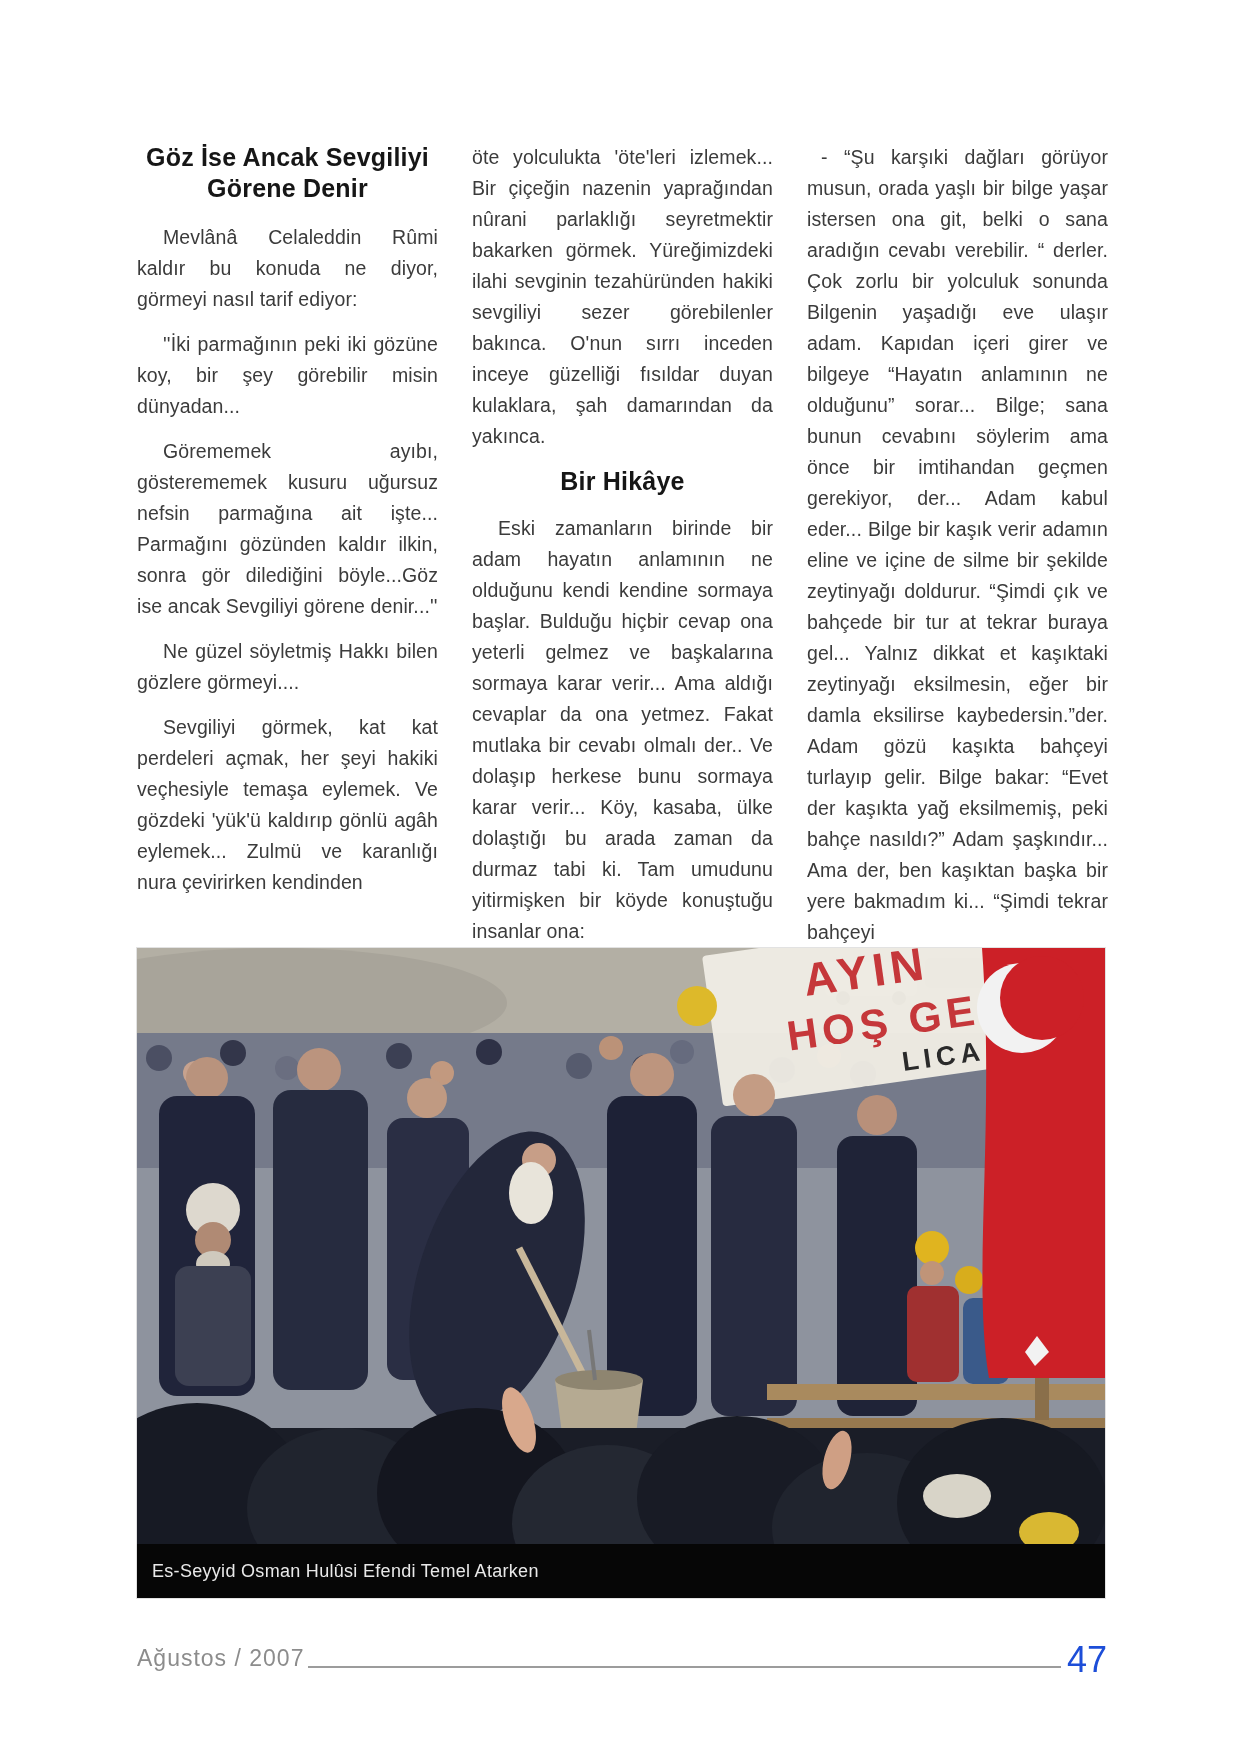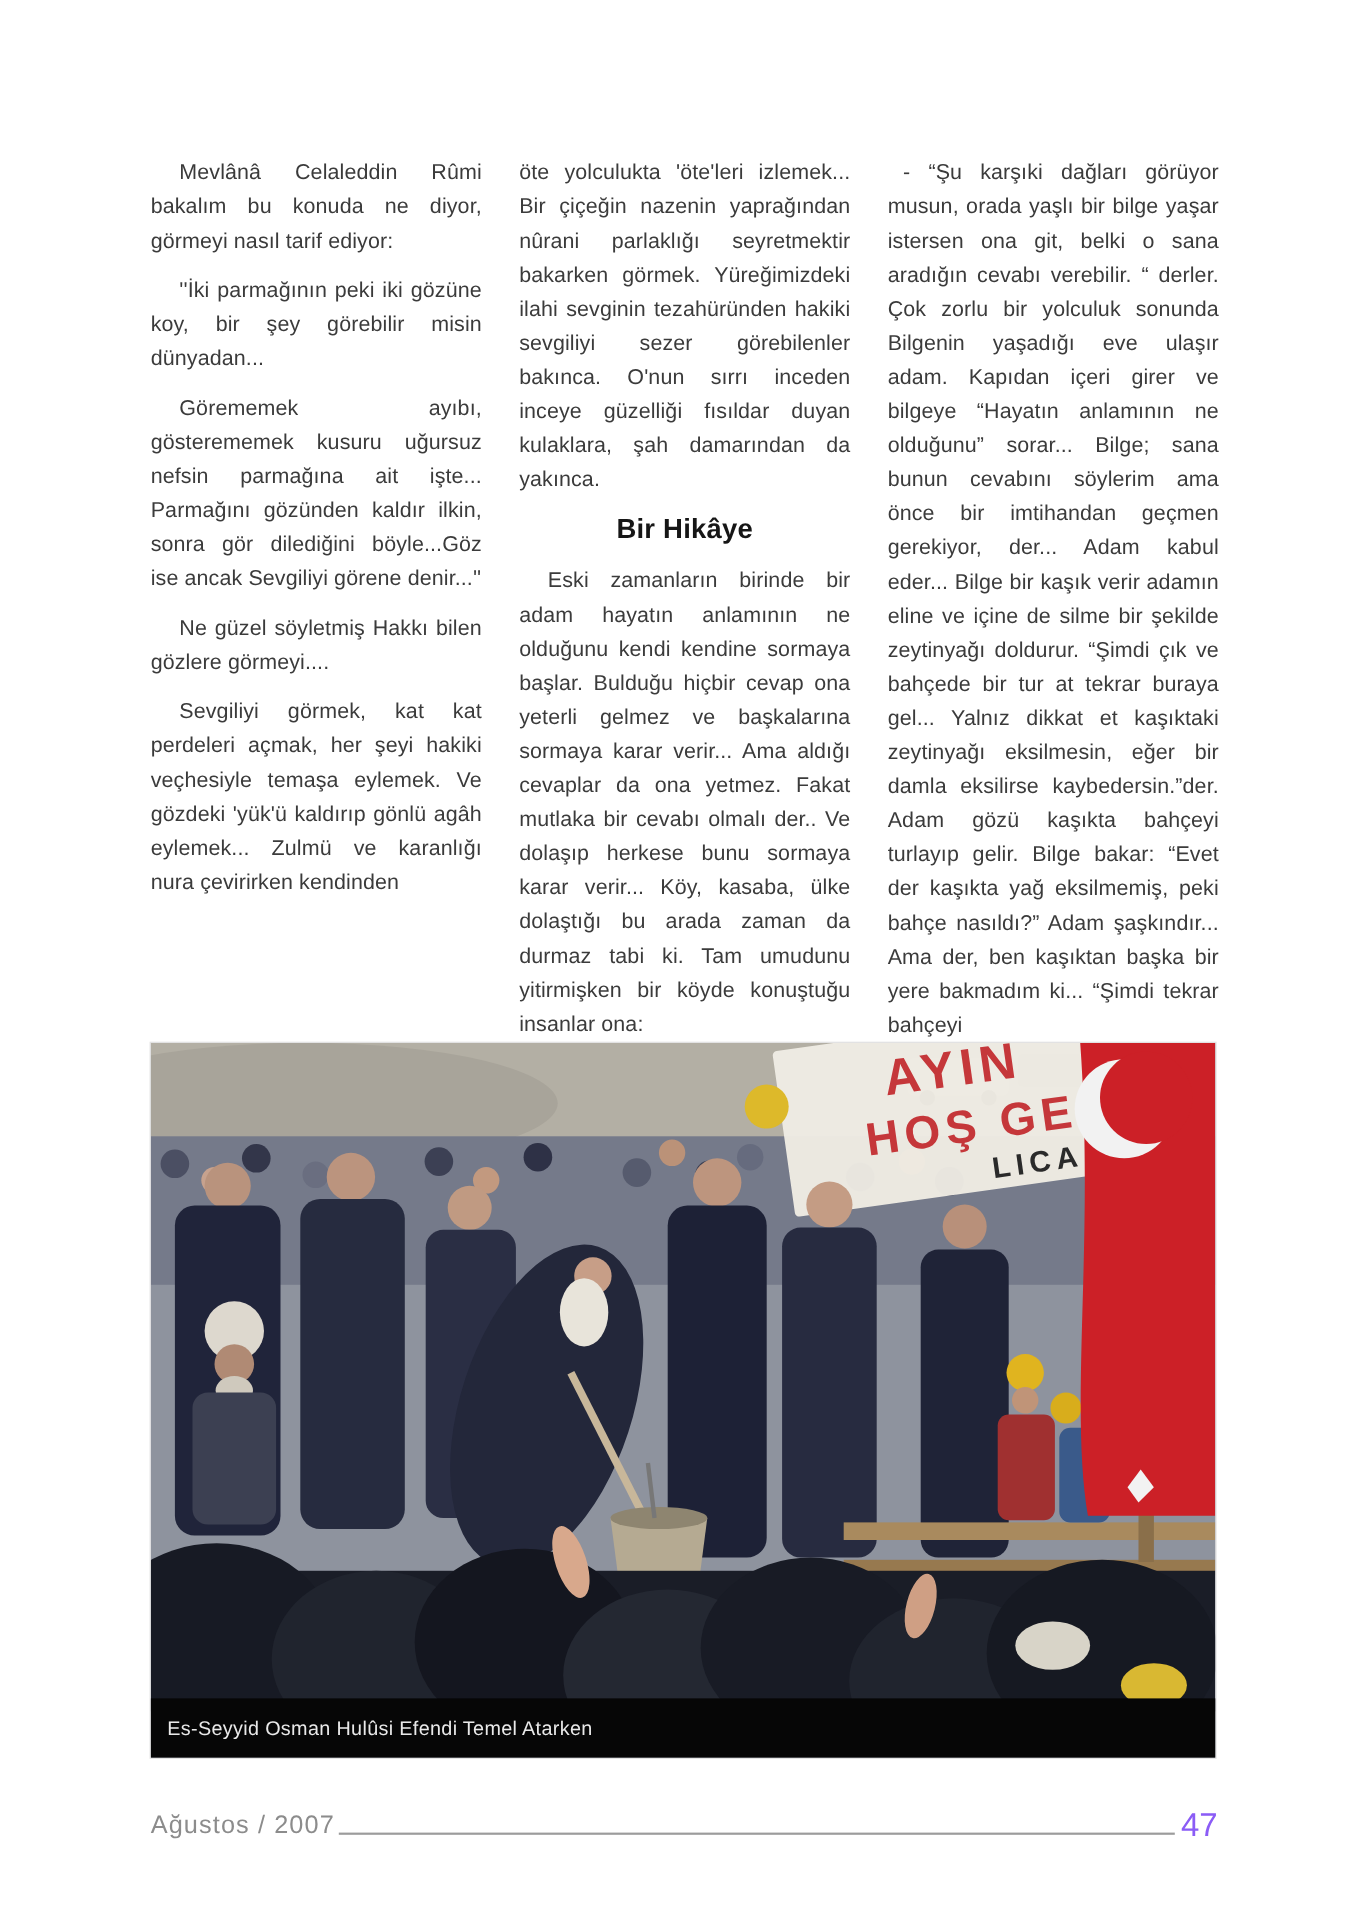--- a/index.html
+++ b/index.html
@@ -48,6 +48,7 @@
 <div class="content">
 
   <div class="col">
+    <h2 class="article-title">Göz İse Ancak Sevgiliyi Görene Denir</h2>
     <p>Mevlânâ Celaleddin Rûmi bakalım bu konuda ne diyor, görmeyi nasıl tarif ediyor:</p>
     <p>''İki parmağının peki iki gözüne koy, bir şey görebilir misin dünyadan...</p>
     <p>Görememek ayıbı, gösterememek kusuru uğursuz nefsin parmağına ait işte... Parmağını gözünden kaldır ilkin, sonra gör dilediğini böyle...Göz ise ancak Sevgiliyi görene denir...''</p>

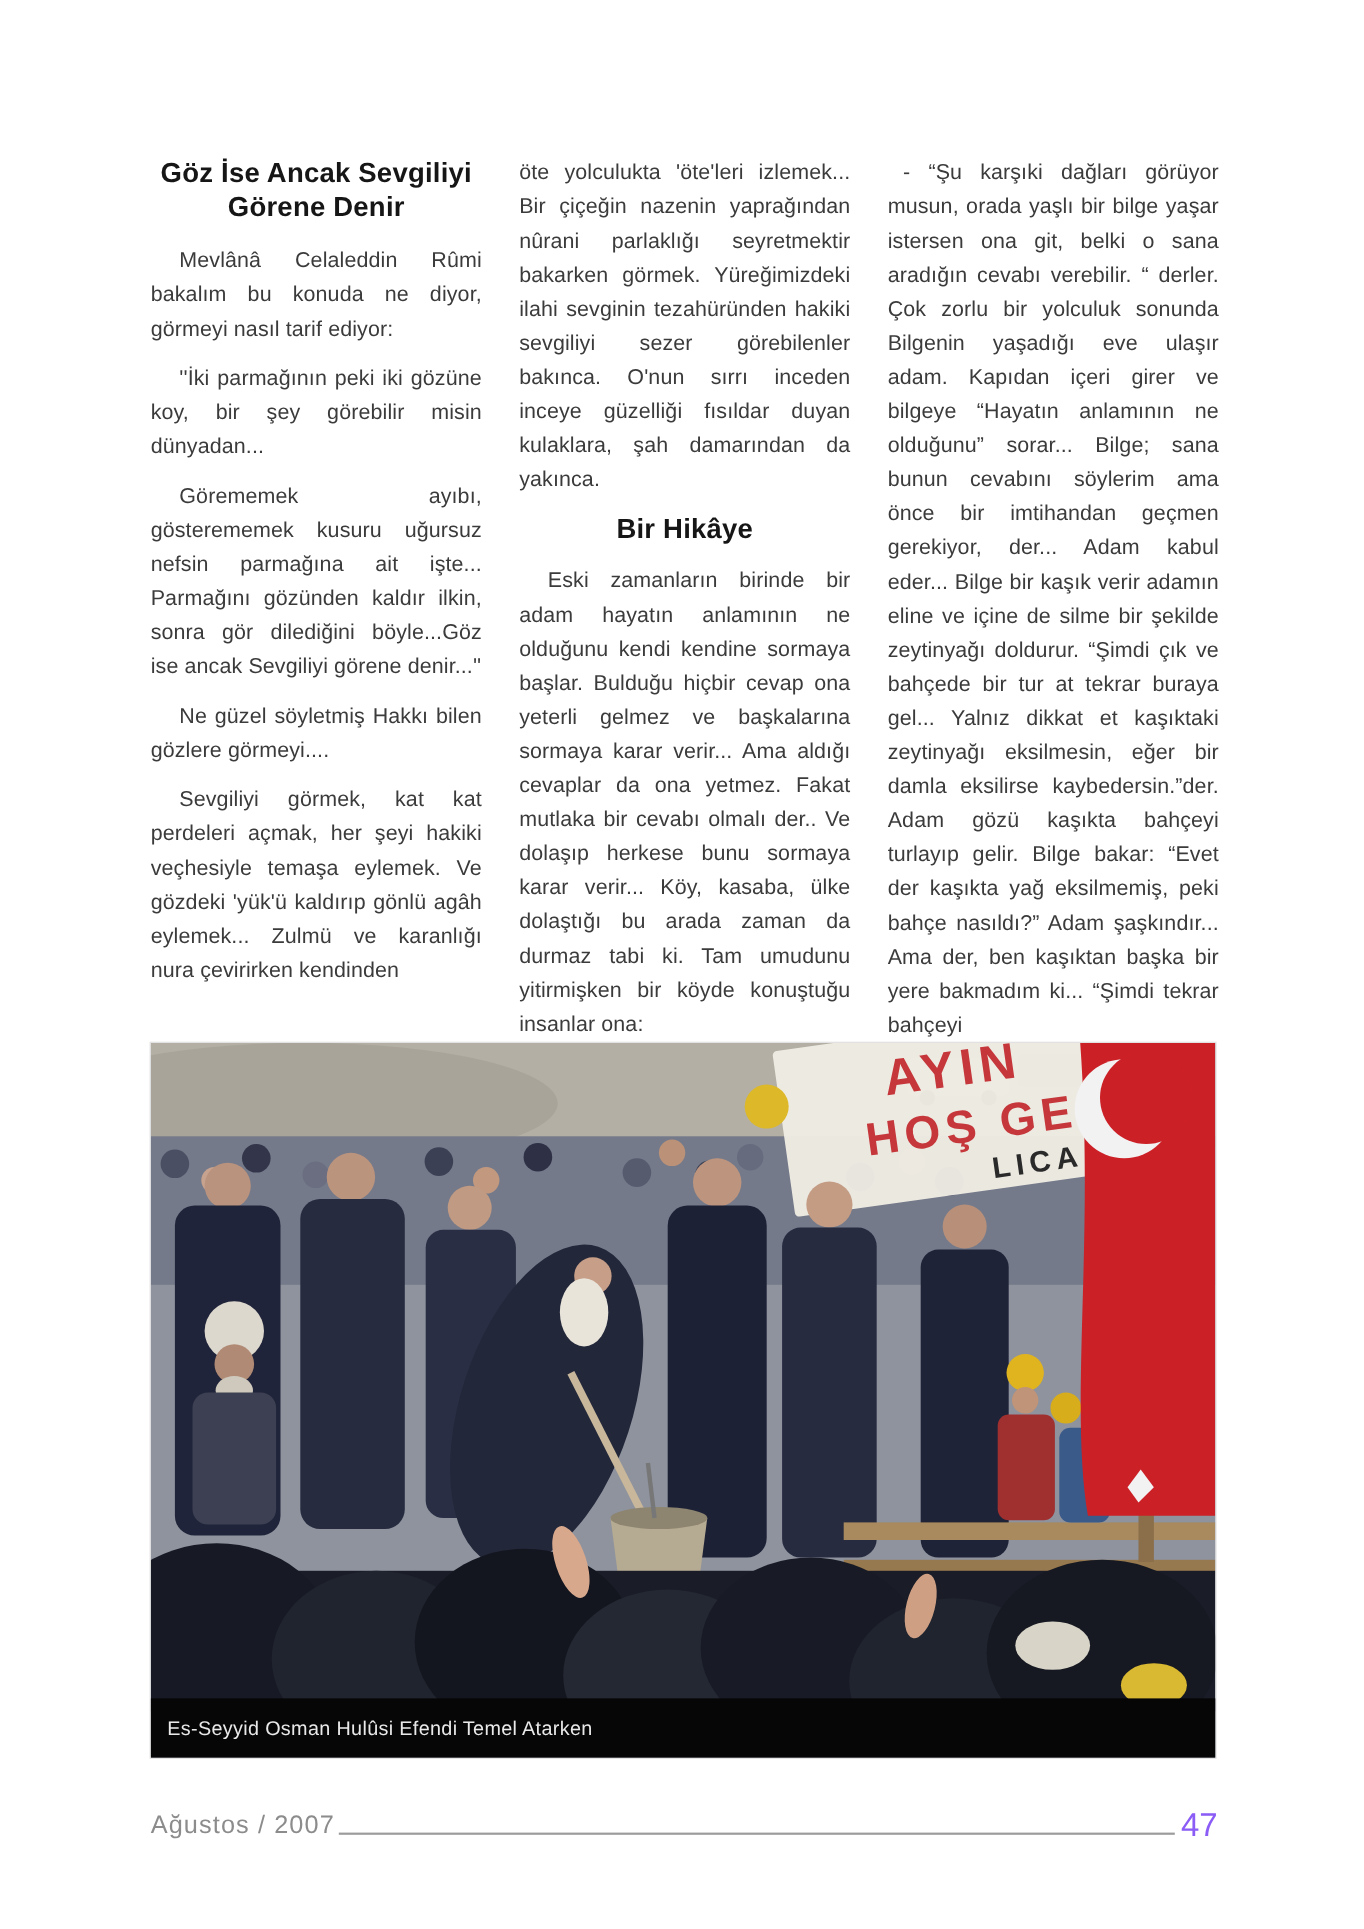--- a/index.html
+++ b/index.html
@@ -49,7 +49,7 @@
 
   <div class="col">
     <h2 class="article-title">Göz İse Ancak Sevgiliyi Görene Denir</h2>
-    <p>Mevlânâ Celaleddin Rûmi bakalım bu konuda ne diyor, görmeyi nasıl tarif ediyor:</p>
+    <p>Mevlânâ Celaleddin Rûmi kaldır bu konuda ne diyor, görmeyi nasıl tarif ediyor:</p>
     <p>''İki parmağının peki iki gözüne koy, bir şey görebilir misin dünyadan...</p>
     <p>Görememek ayıbı, gösterememek kusuru uğursuz nefsin parmağına ait işte... Parmağını gözünden kaldır ilkin, sonra gör dilediğini böyle...Göz ise ancak Sevgiliyi görene denir...''</p>
     <p>Ne güzel söyletmiş Hakkı bilen gözlere görmeyi....</p>

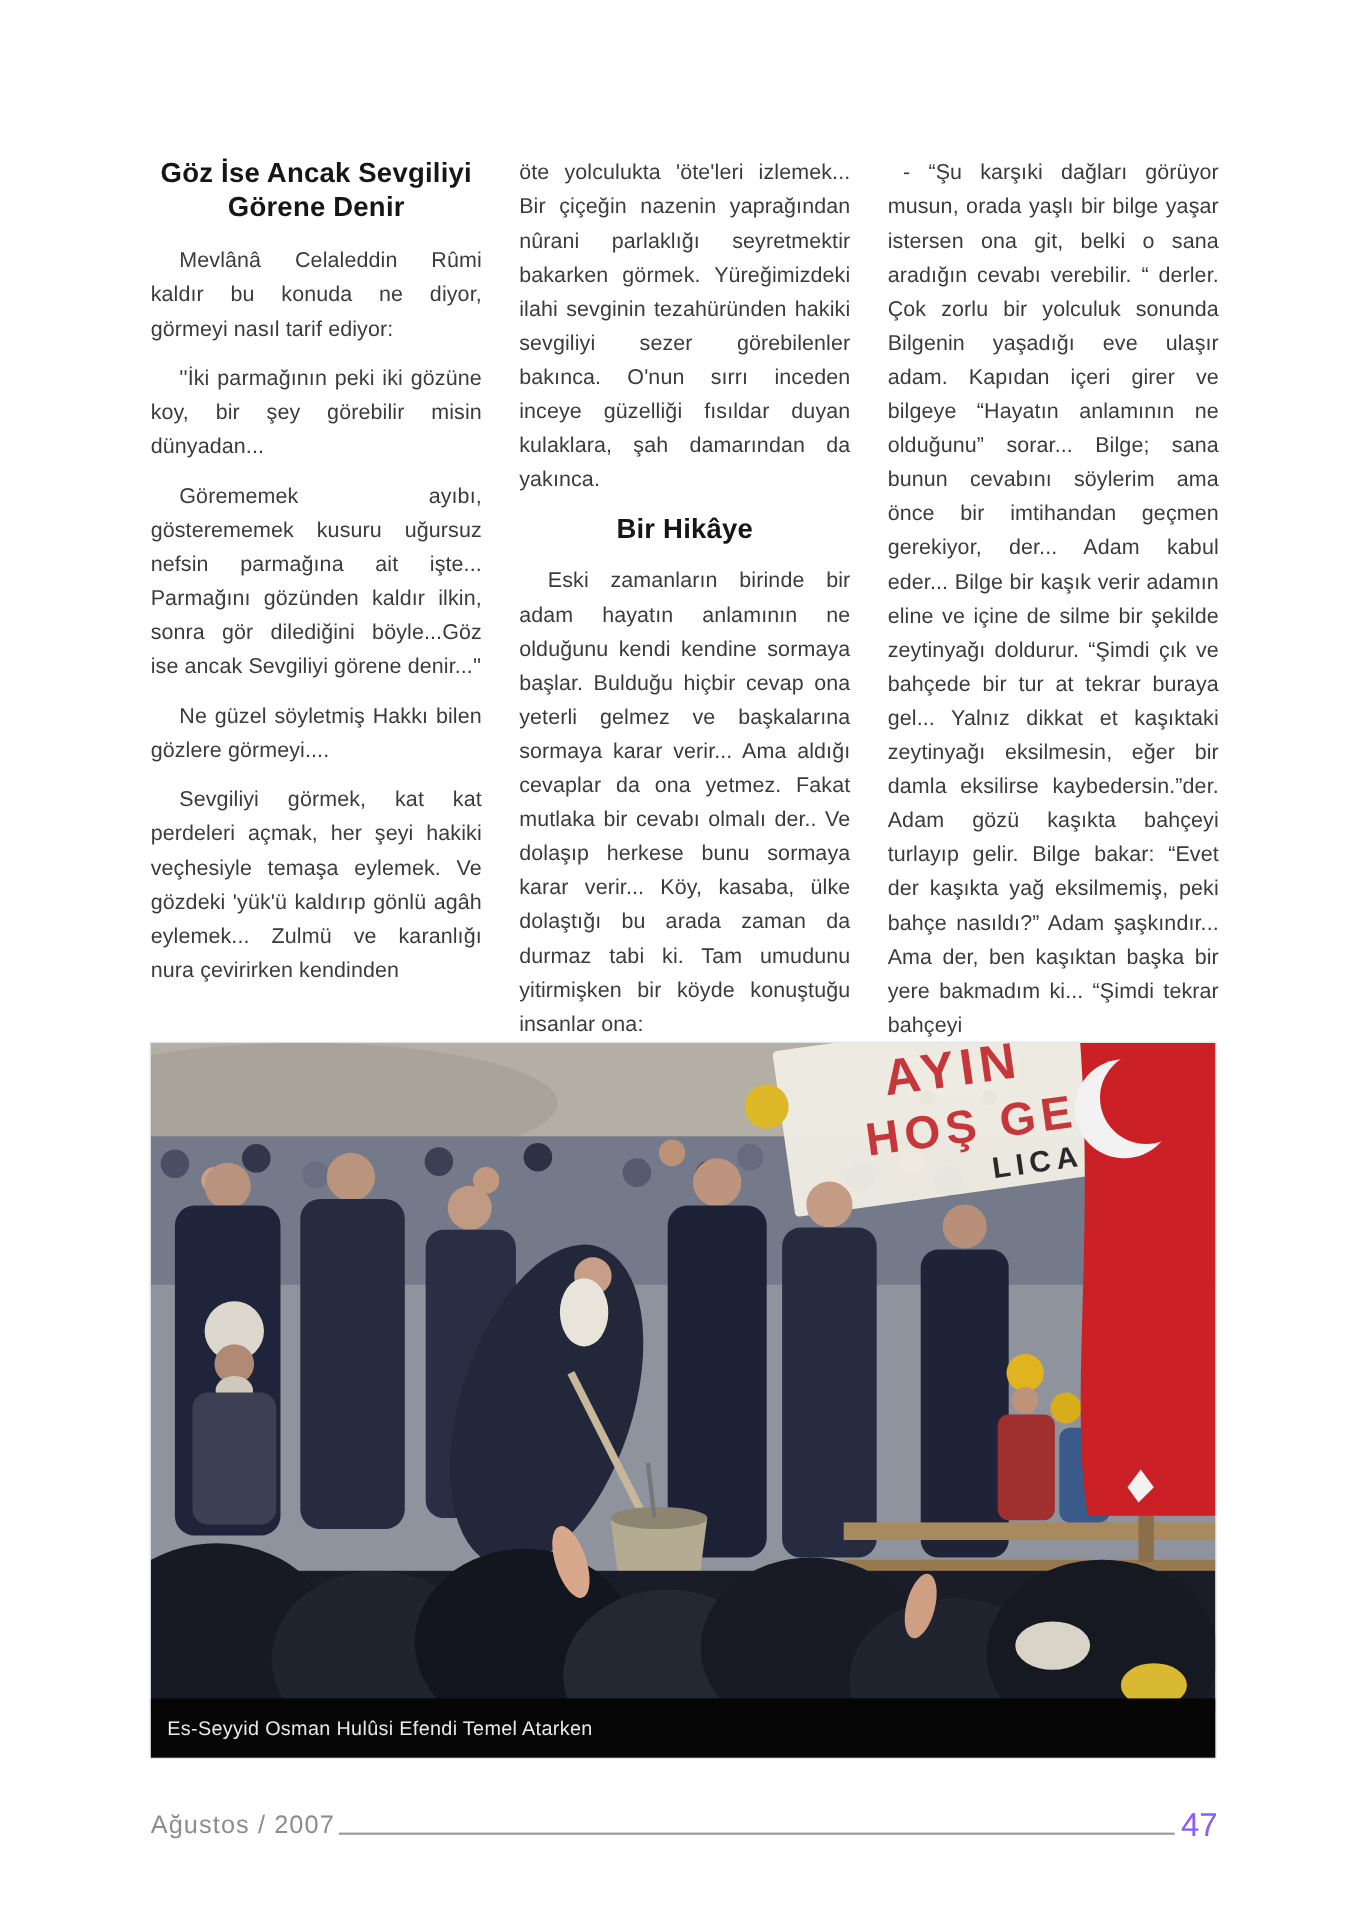--- a/index.html
+++ b/index.html
@@ -39,7 +39,7 @@
   }
   .footer-issue{color:#8c8c8c;font-size:23px;letter-spacing:1px;line-height:26px;}
   .footer-rule{flex:1;border-bottom:2px solid #9c9c9c;margin:0 0 7px 4px;}
-  .footer-page{color:#8b5cf6;font-size:30px;line-height:30px;margin-left:6px;}
+  .footer-page{color:#1d4ed8;font-size:36px;line-height:30px;margin-left:6px;}
   .banner-text{font-weight:bold;letter-spacing:5px;}
 </style>
 </head>

